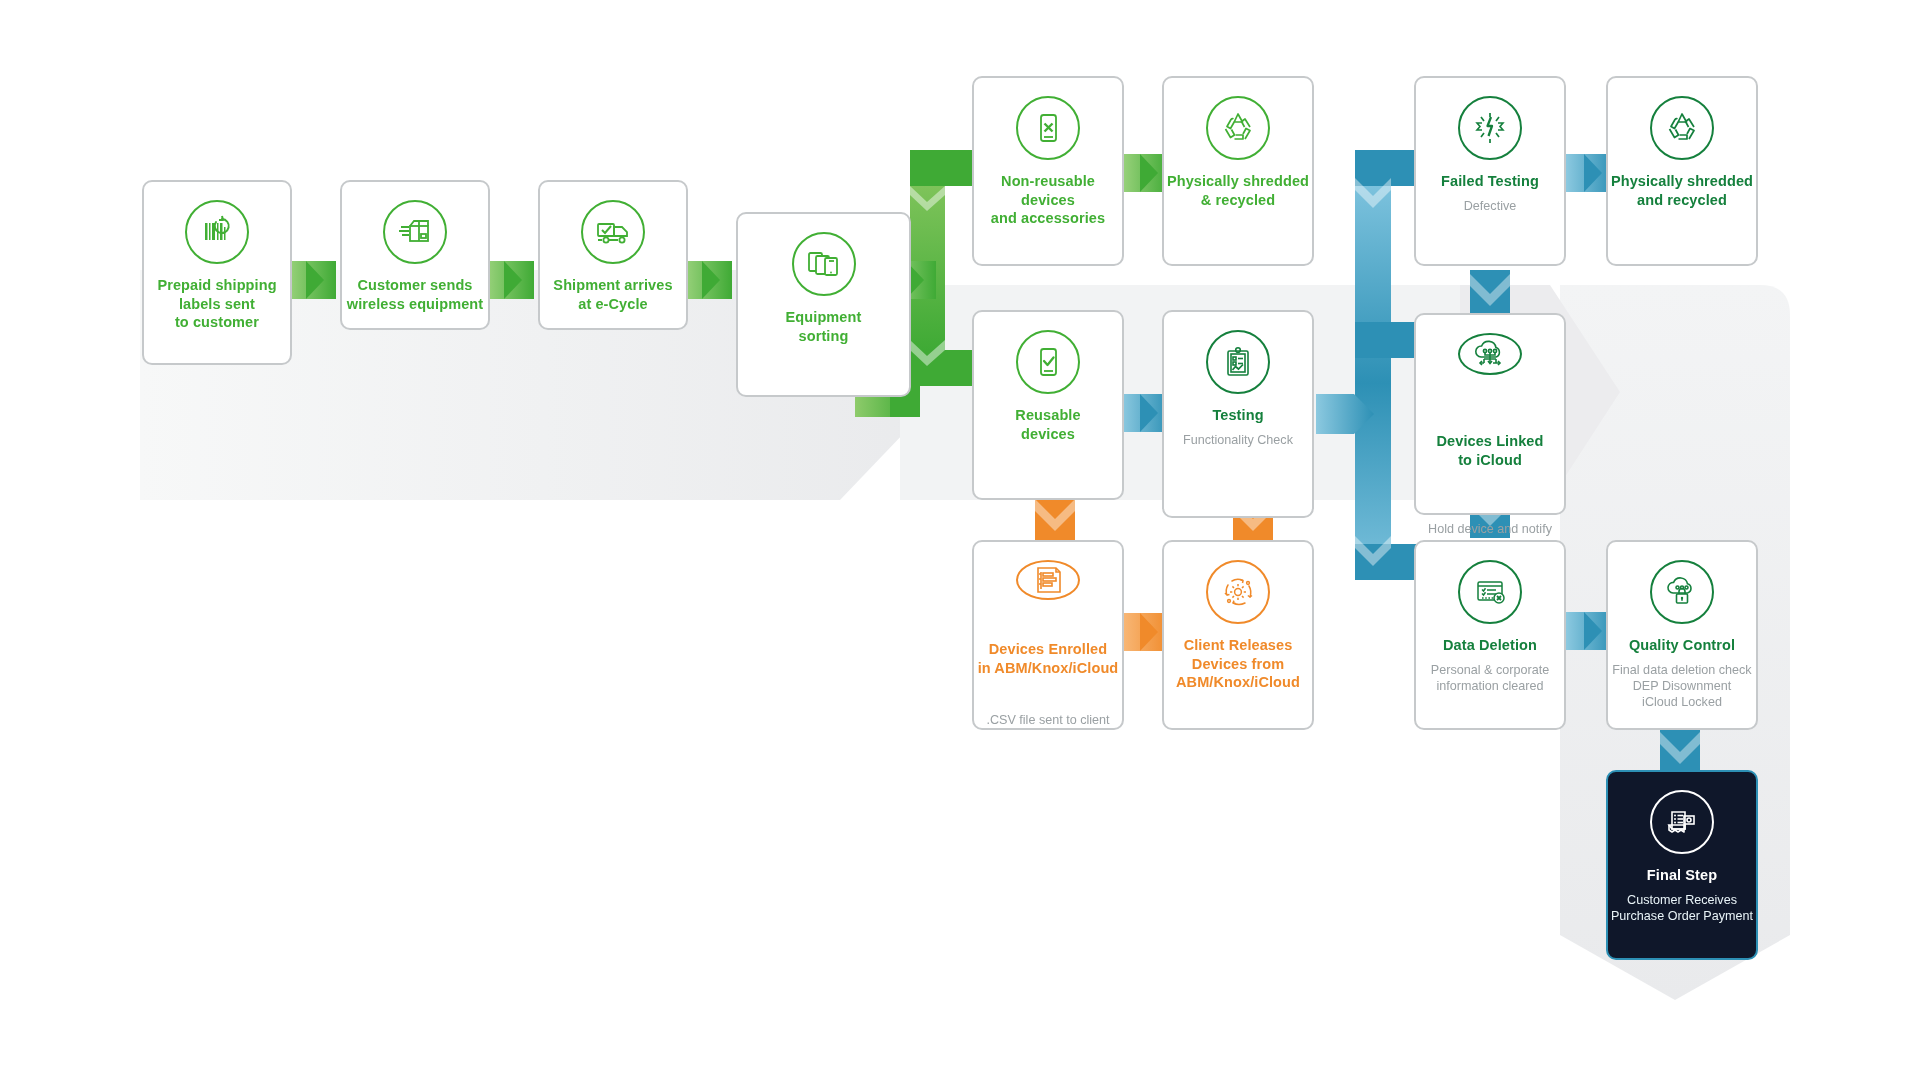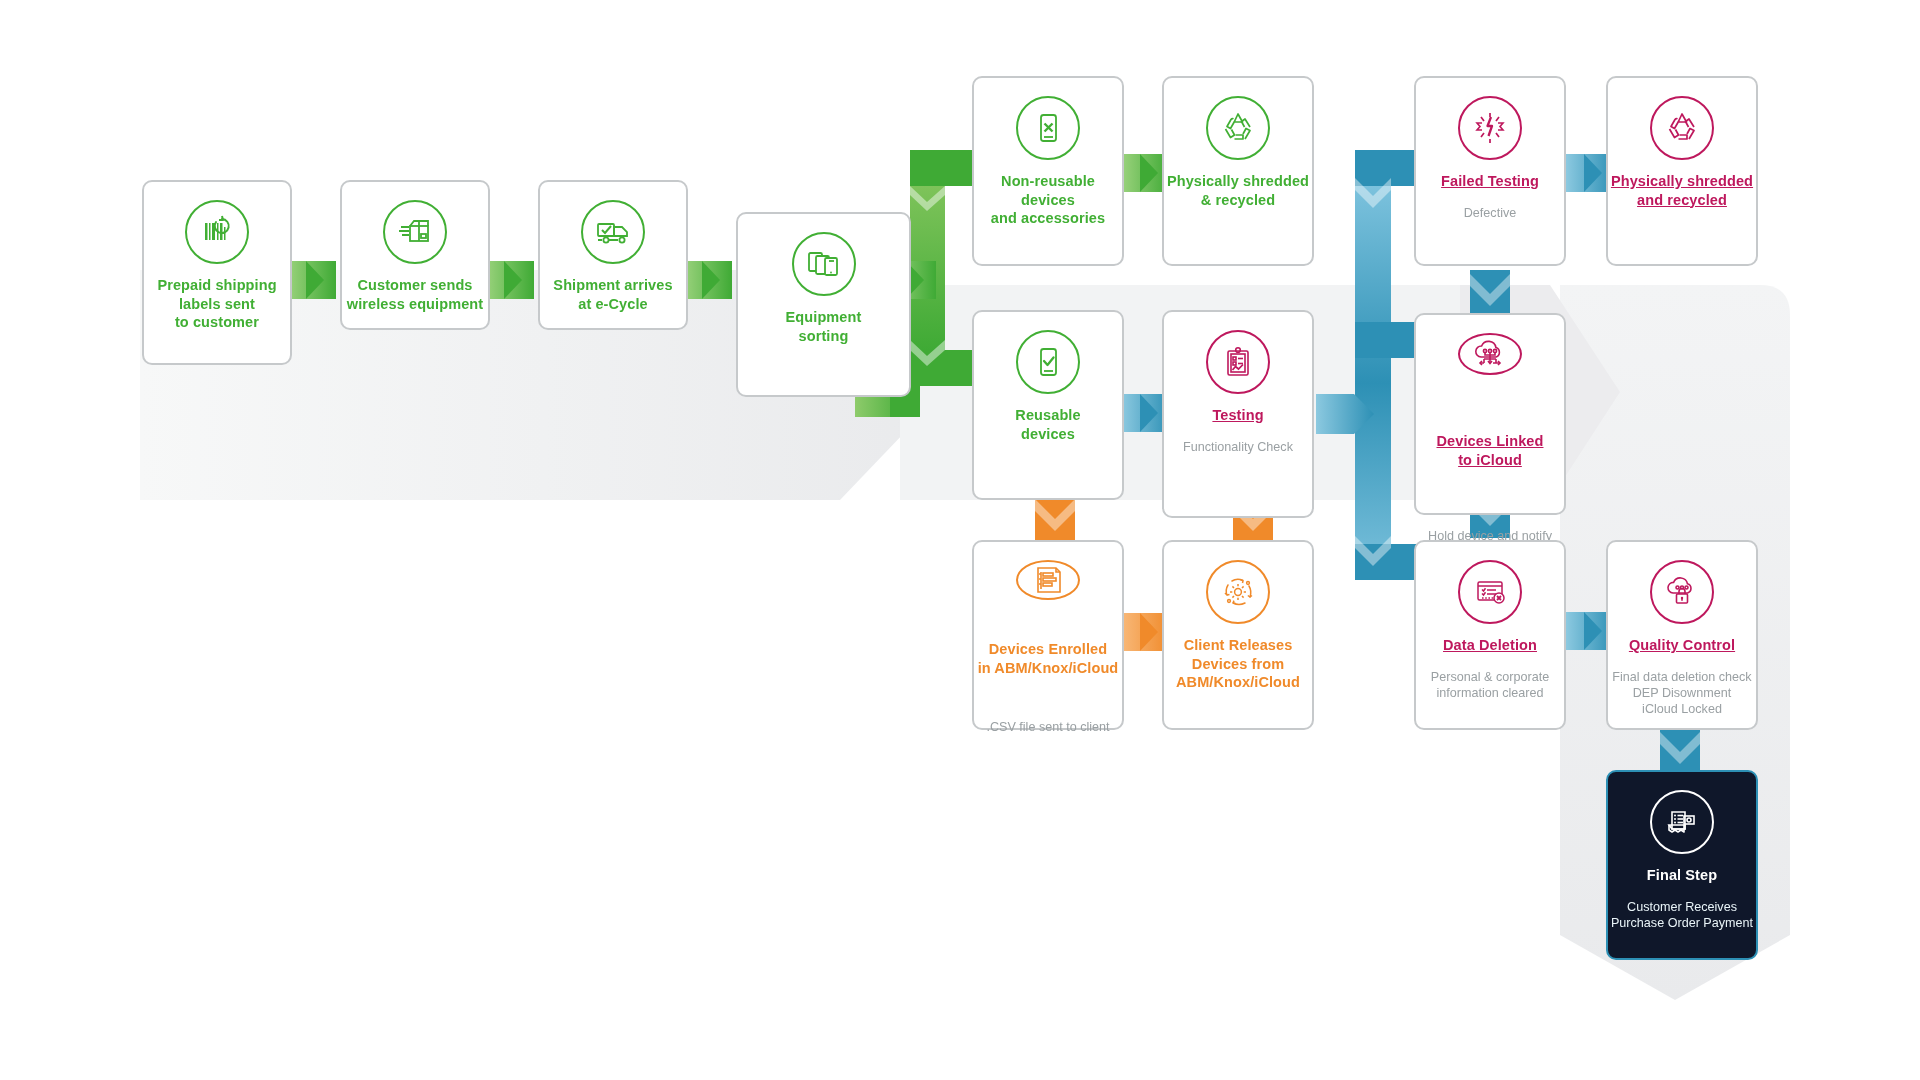--- a/index.html
+++ b/index.html
@@ -24,7 +24,7 @@
   .sub{margin-top:14px;font-size:12.6px;line-height:1.30;text-align:center;color:#9aa0a3;
        font-weight:normal;}
   .green{color:#41af34;}
-  .blue{color:#be185d;text-decoration:underline;}
+  .blue{color:#15803d;}
   .orange{color:#f08a2a;}
 
   .card.final{background:#0f172a;border-color:#2d90b5;color:#ffffff;}

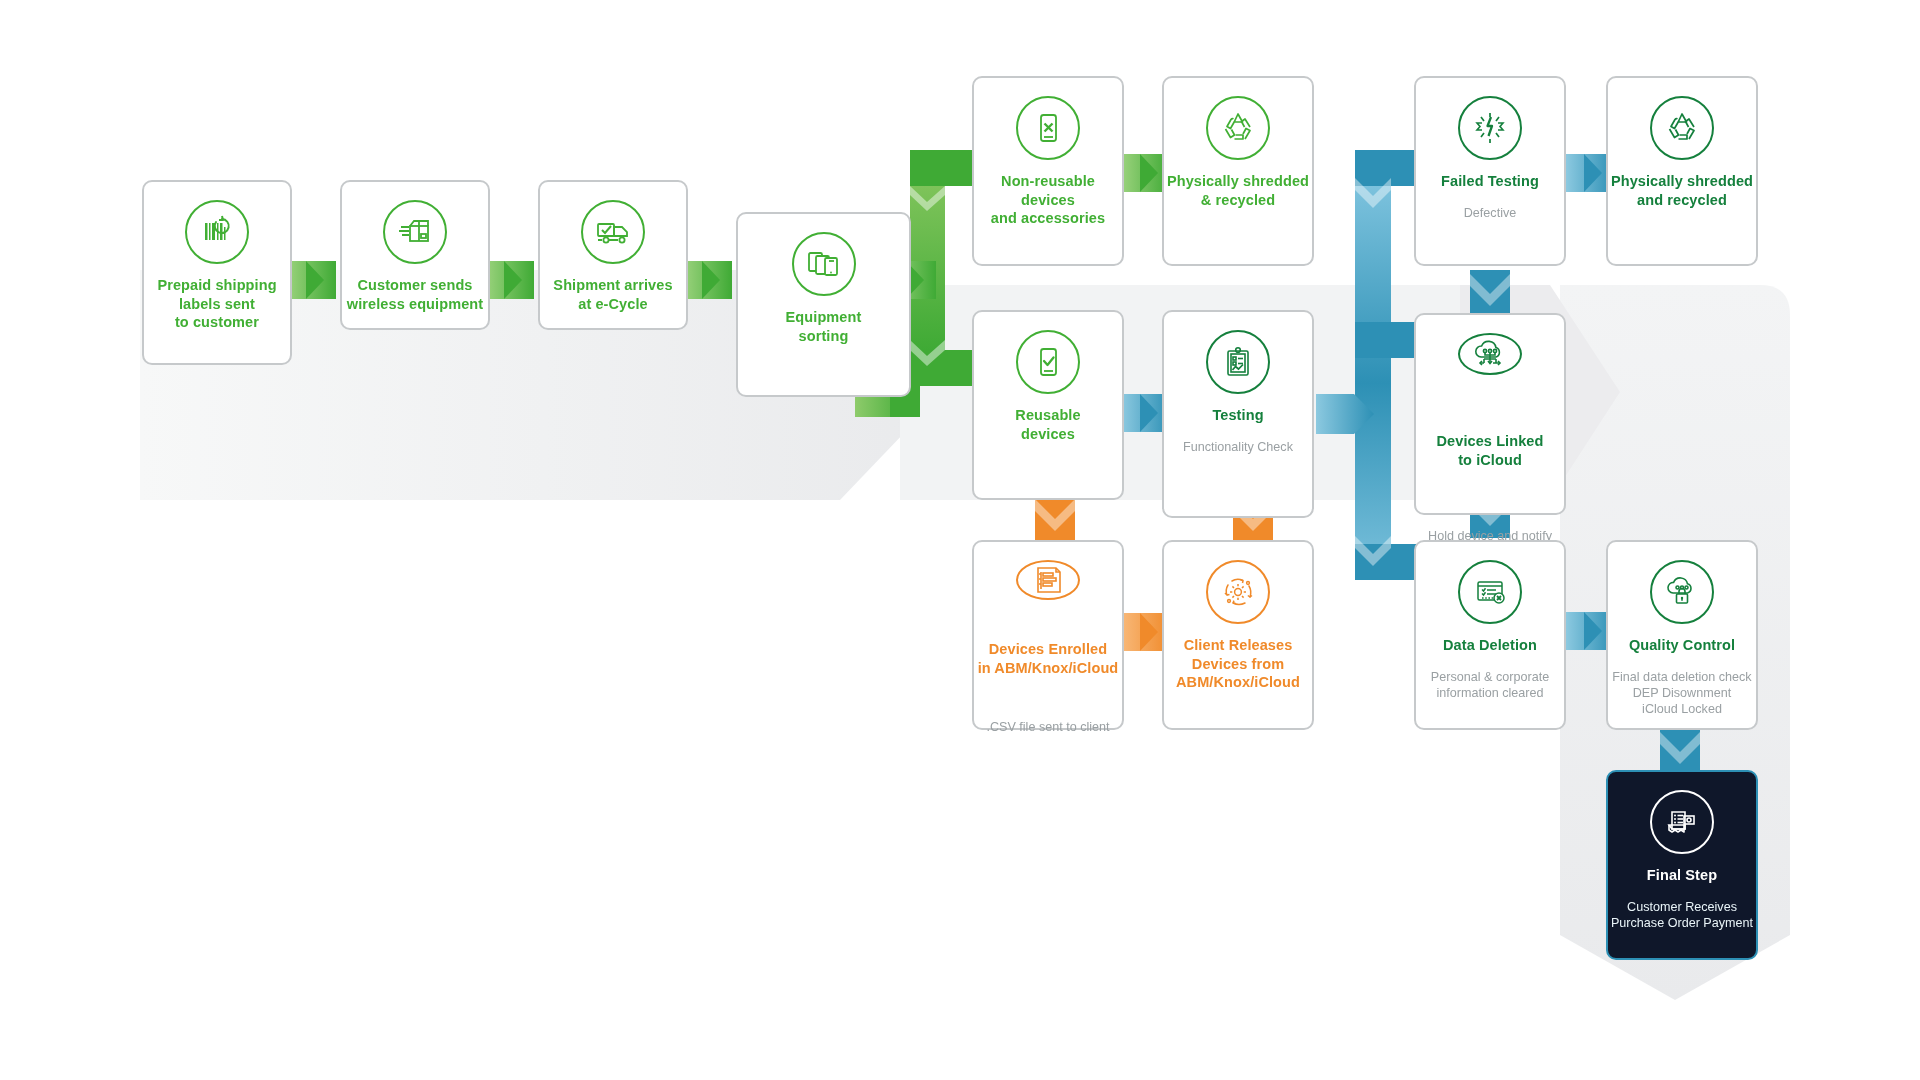--- a/index.html
+++ b/index.html
@@ -21,7 +21,7 @@
   .card .ico svg{display:block;}
   .title{margin-top:12px;font-size:14.5px;font-weight:bold;line-height:1.28;text-align:center;
          letter-spacing:.1px;}
-  .sub{margin-top:14px;font-size:12.6px;line-height:1.30;text-align:center;color:#9aa0a3;
+  .sub{margin-top:7px;font-size:12.6px;line-height:1.30;text-align:center;color:#9aa0a3;
        font-weight:normal;}
   .green{color:#41af34;}
   .blue{color:#15803d;}

